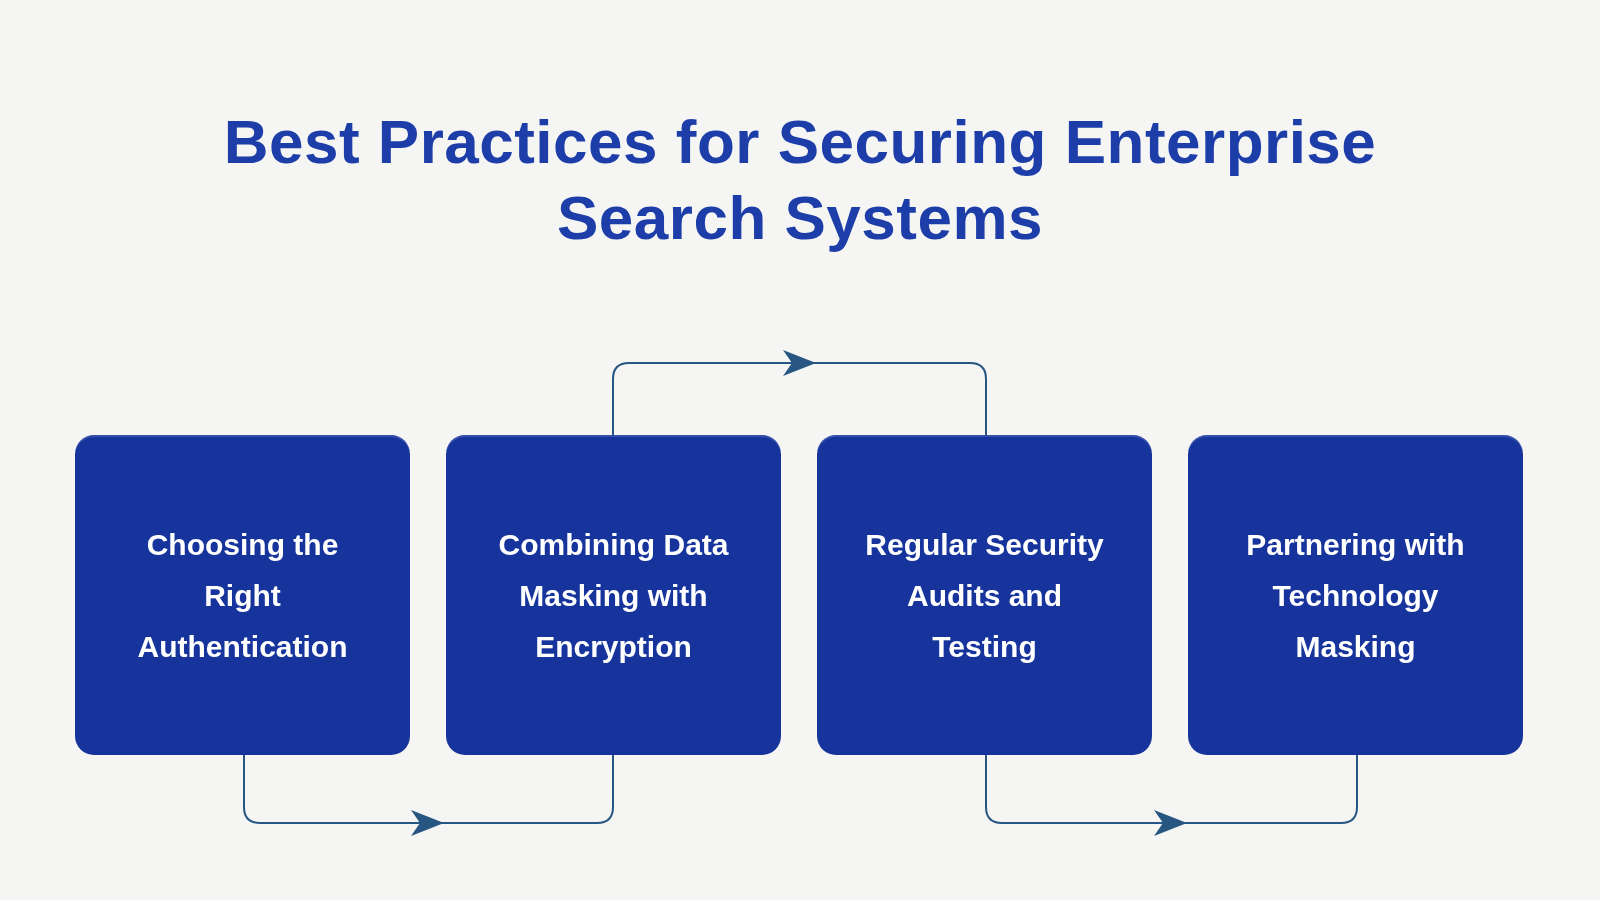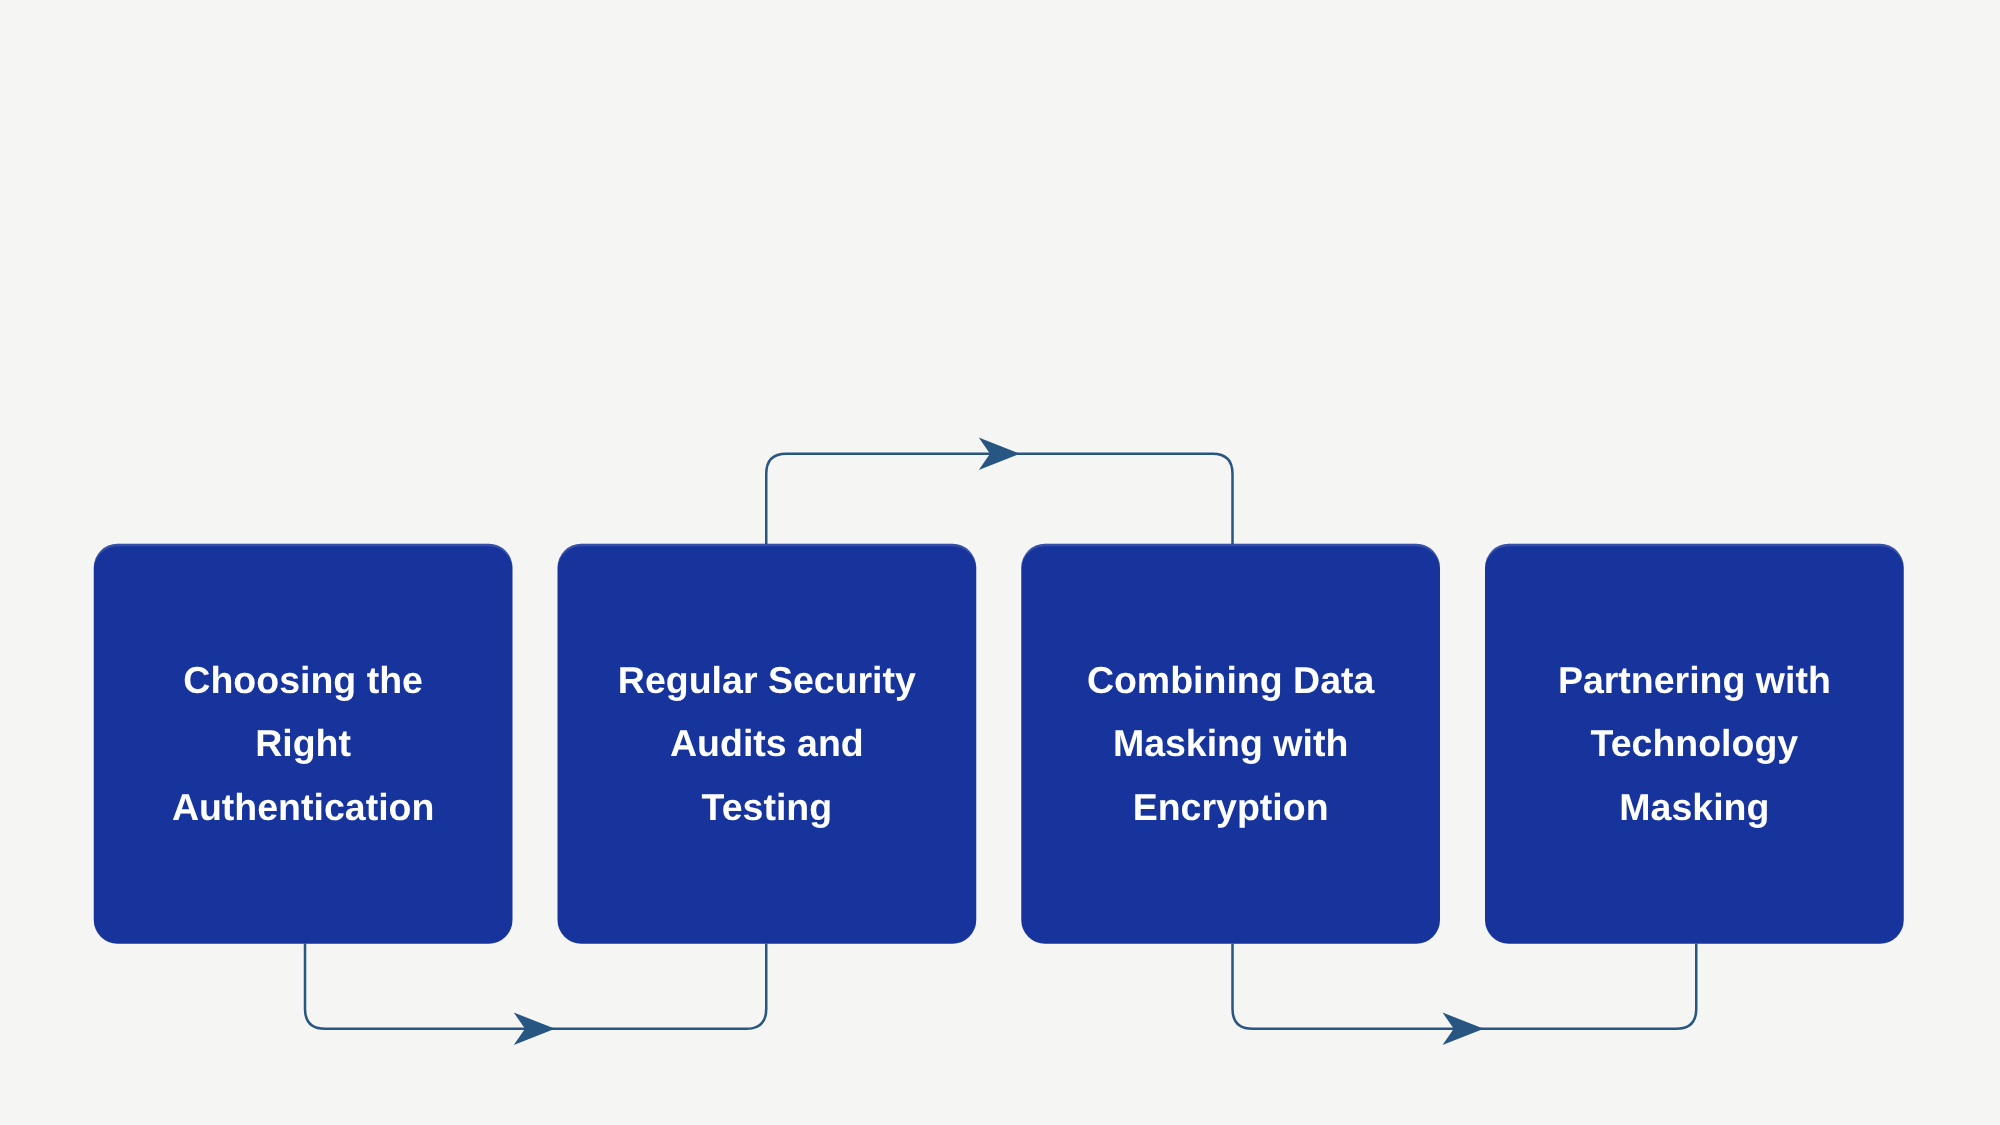--- a/index.html
+++ b/index.html
@@ -66,6 +66,10 @@
 
 <div class="canvas">
 
+  <div class="title">
+    <div>Best Practices for Securing Enterprise</div>
+    <div>Search Systems</div>
+  </div>
 
   <svg class="connector-layer" viewBox="0 0 1600 900" xmlns="http://www.w3.org/2000/svg">
 

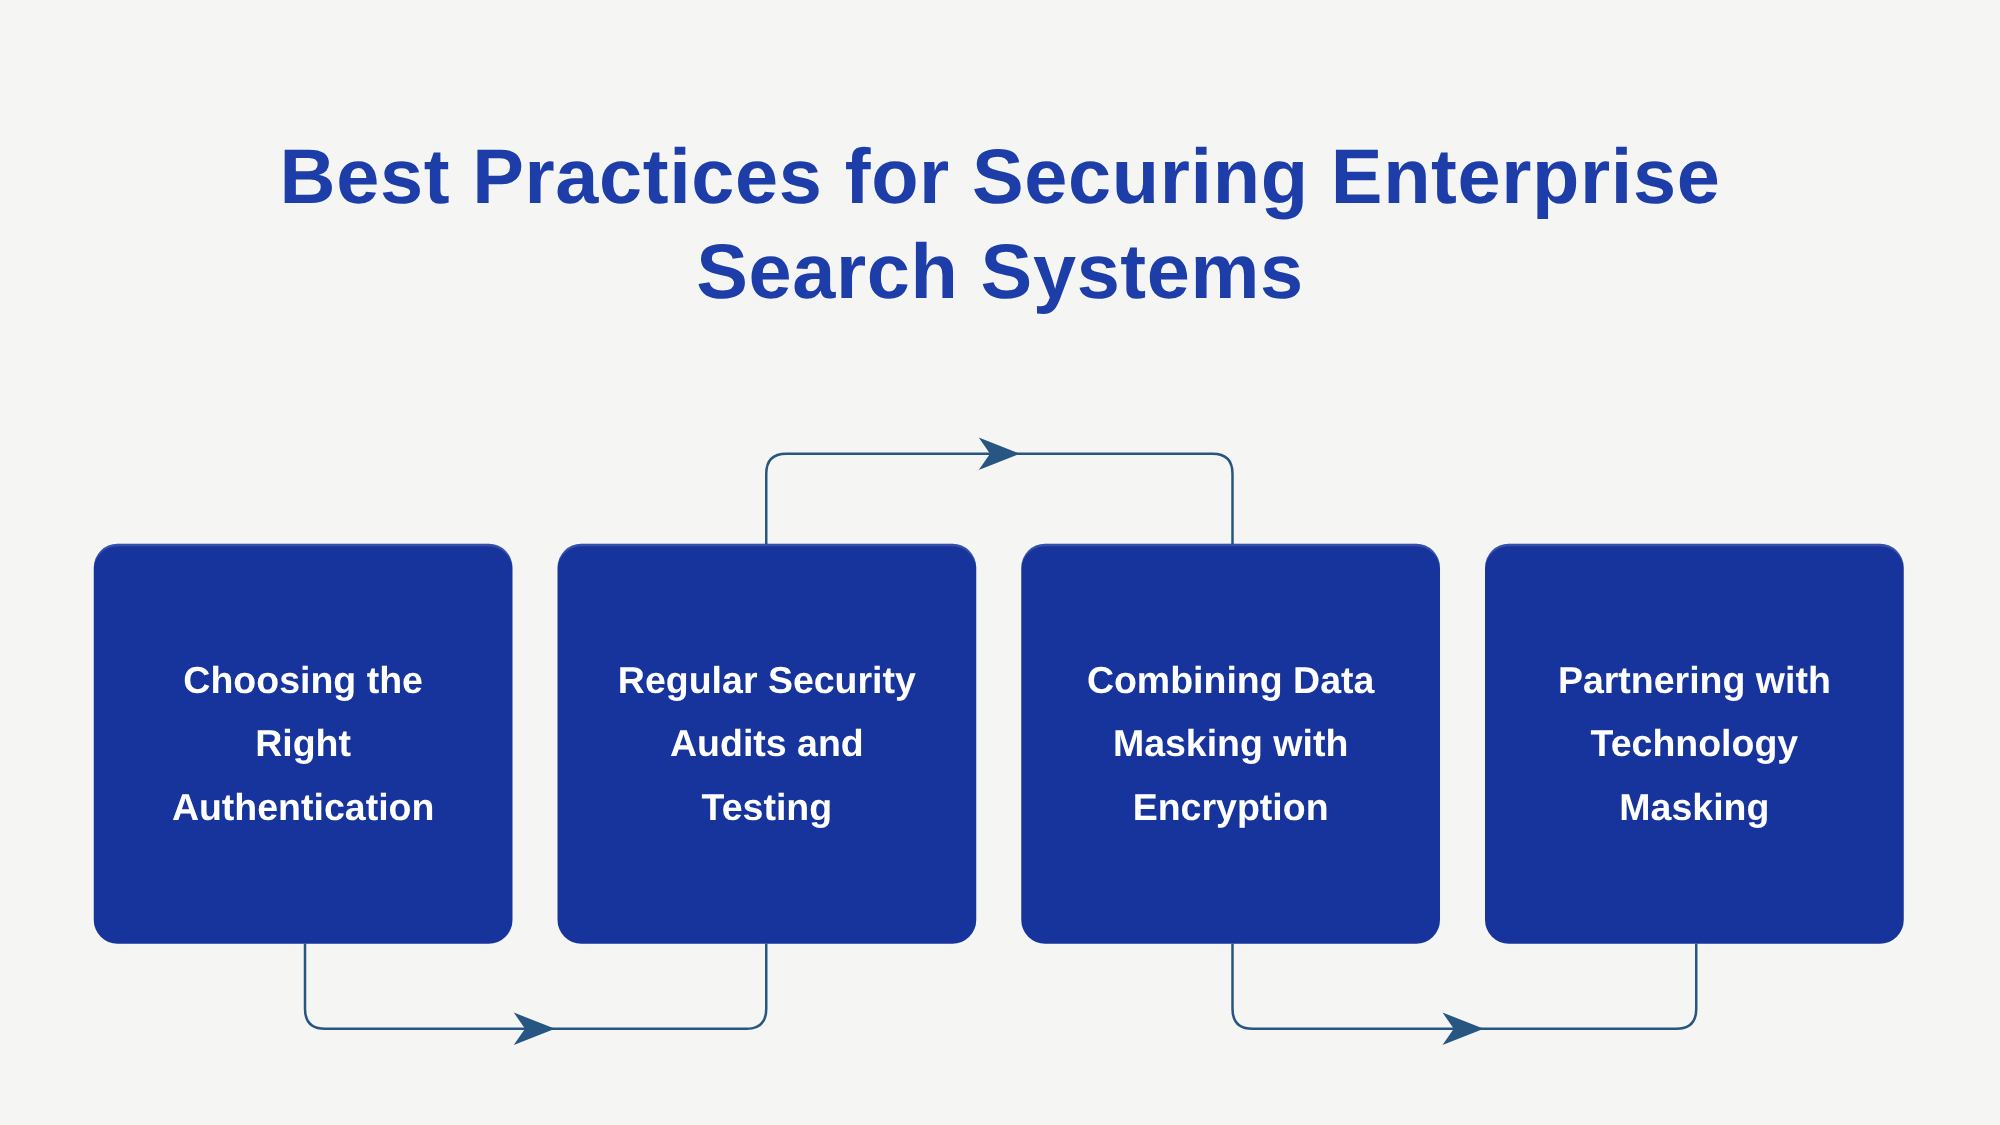--- a/index.html
+++ b/index.html
@@ -88,10 +88,10 @@
       <span>Choosing the Right Authentication</span>
     </div>
     <div class="step-box">
-      <span>Regular Security Audits and Testing</span>
+      <span>Combining Data Masking with Encryption</span>
     </div>
     <div class="step-box">
-      <span>Combining Data Masking with Encryption</span>
+      <span>Regular Security Audits and Testing</span>
     </div>
     <div class="step-box">
       <span>Partnering with Technology Masking</span>

